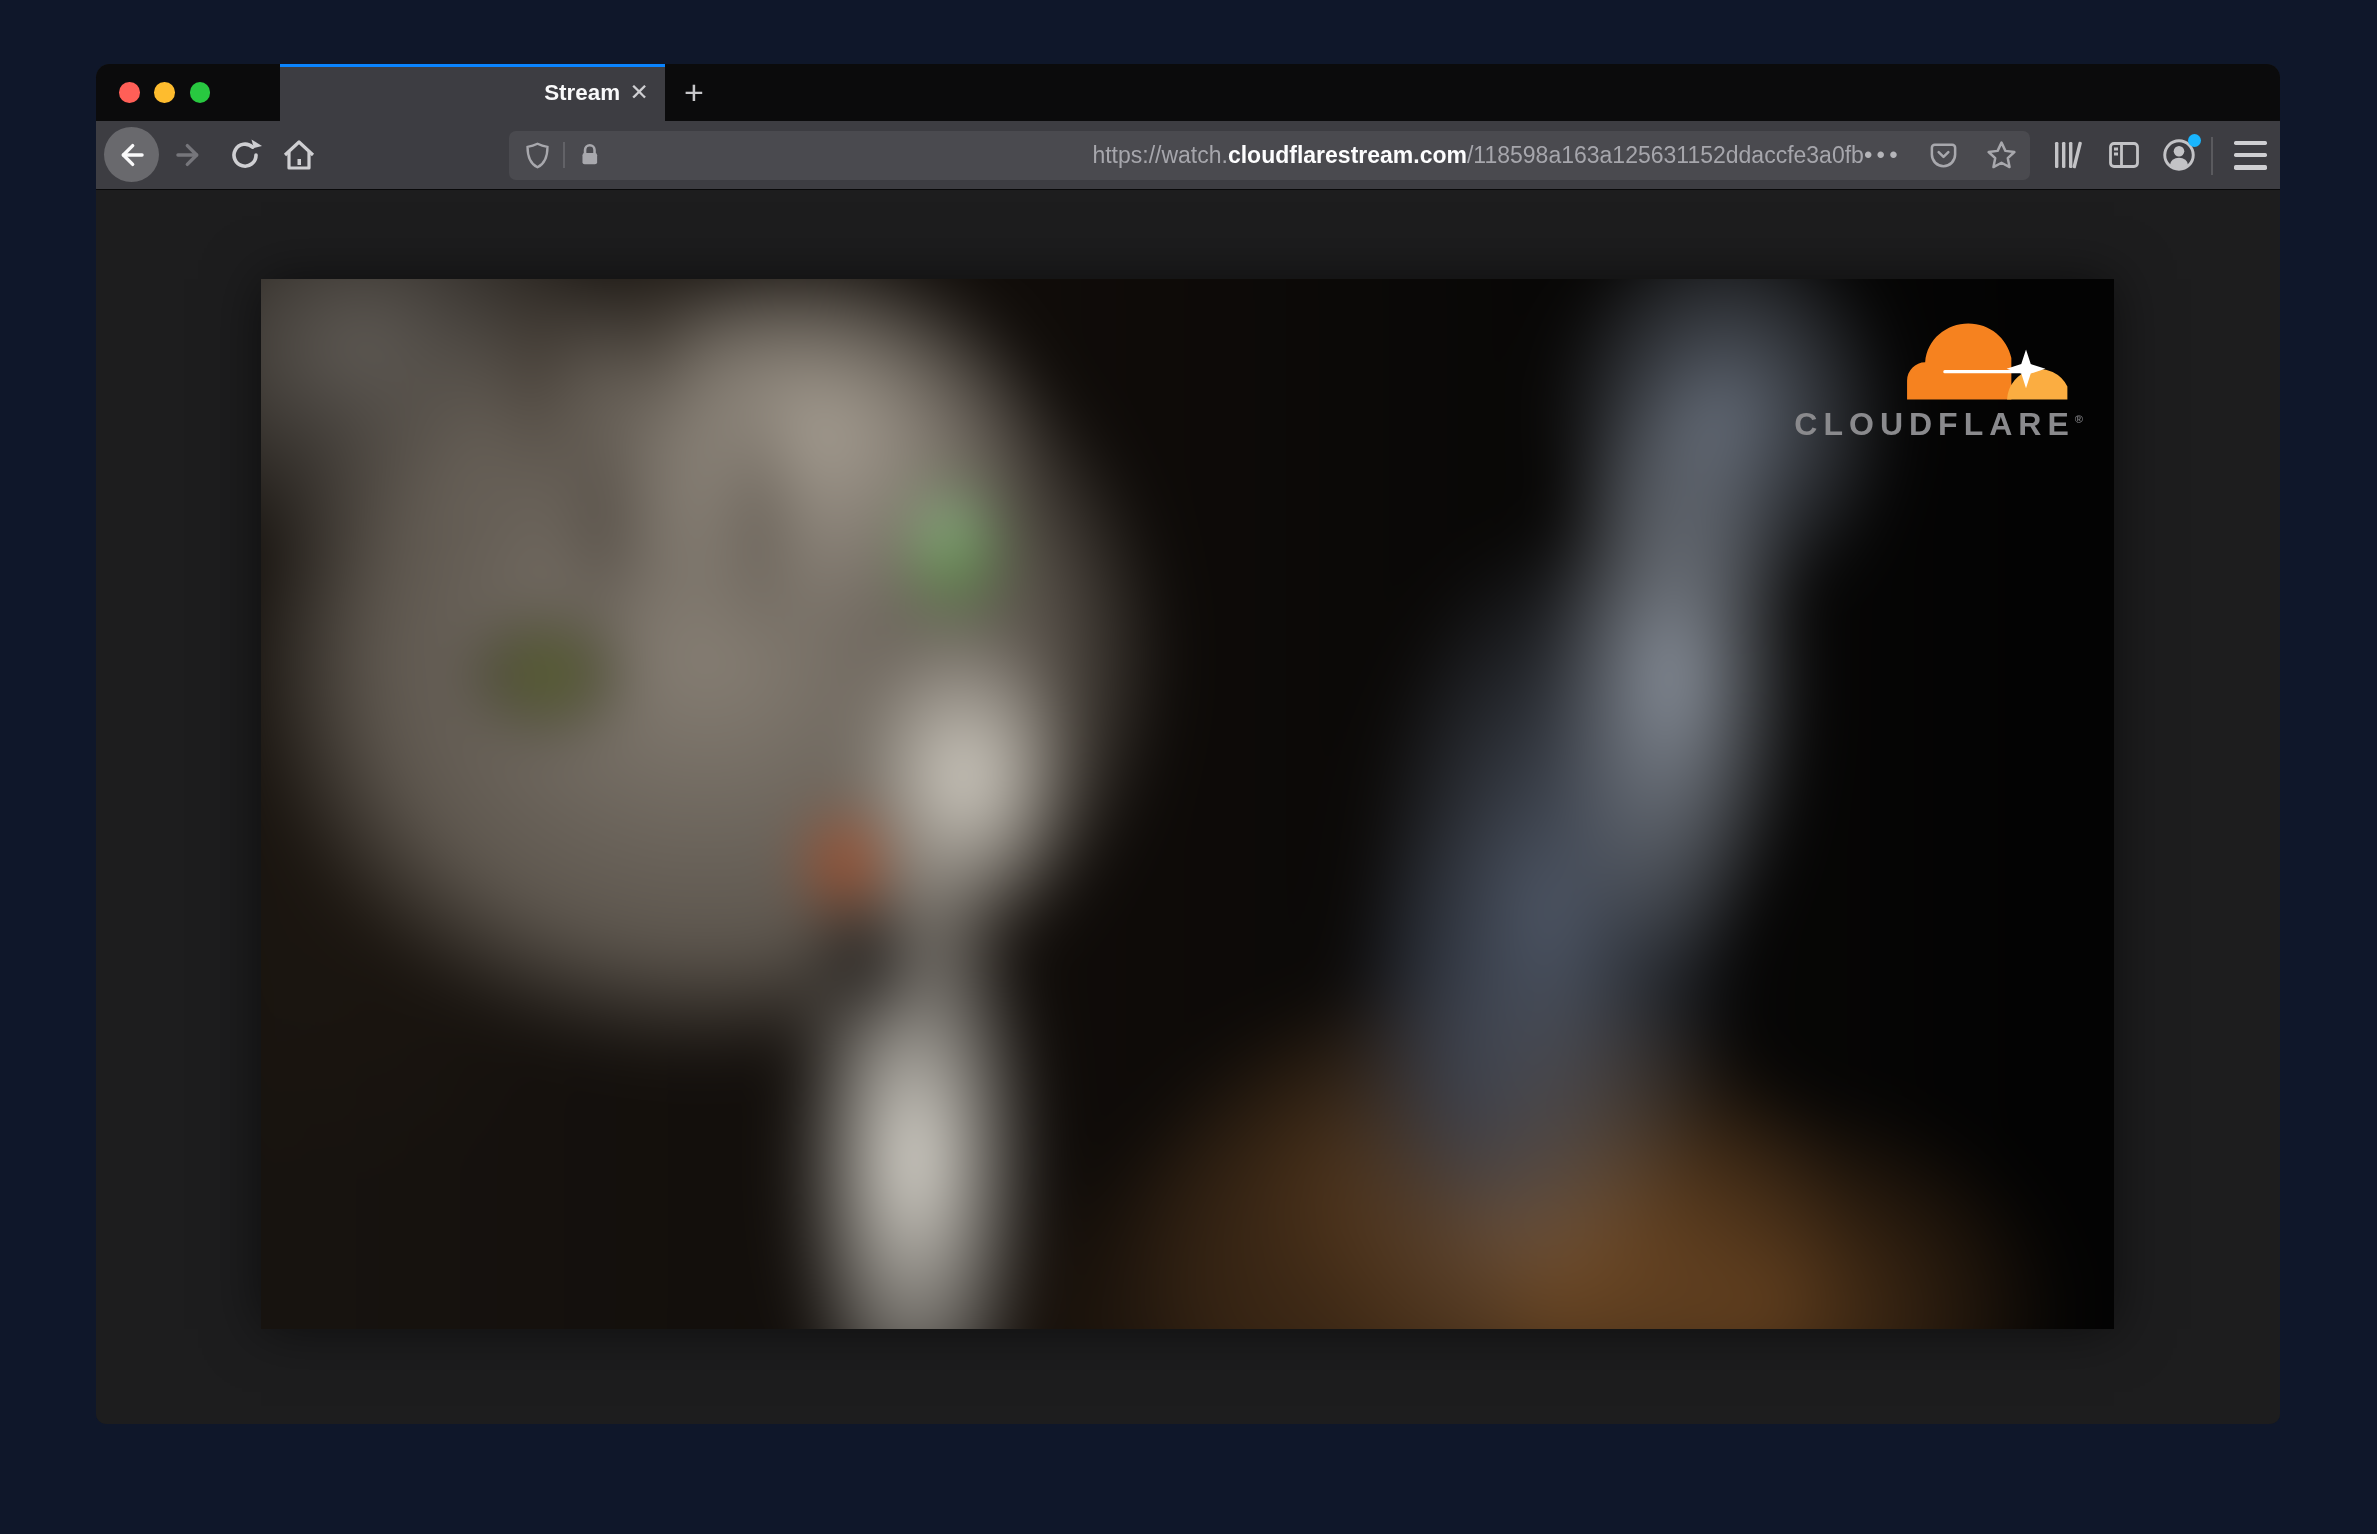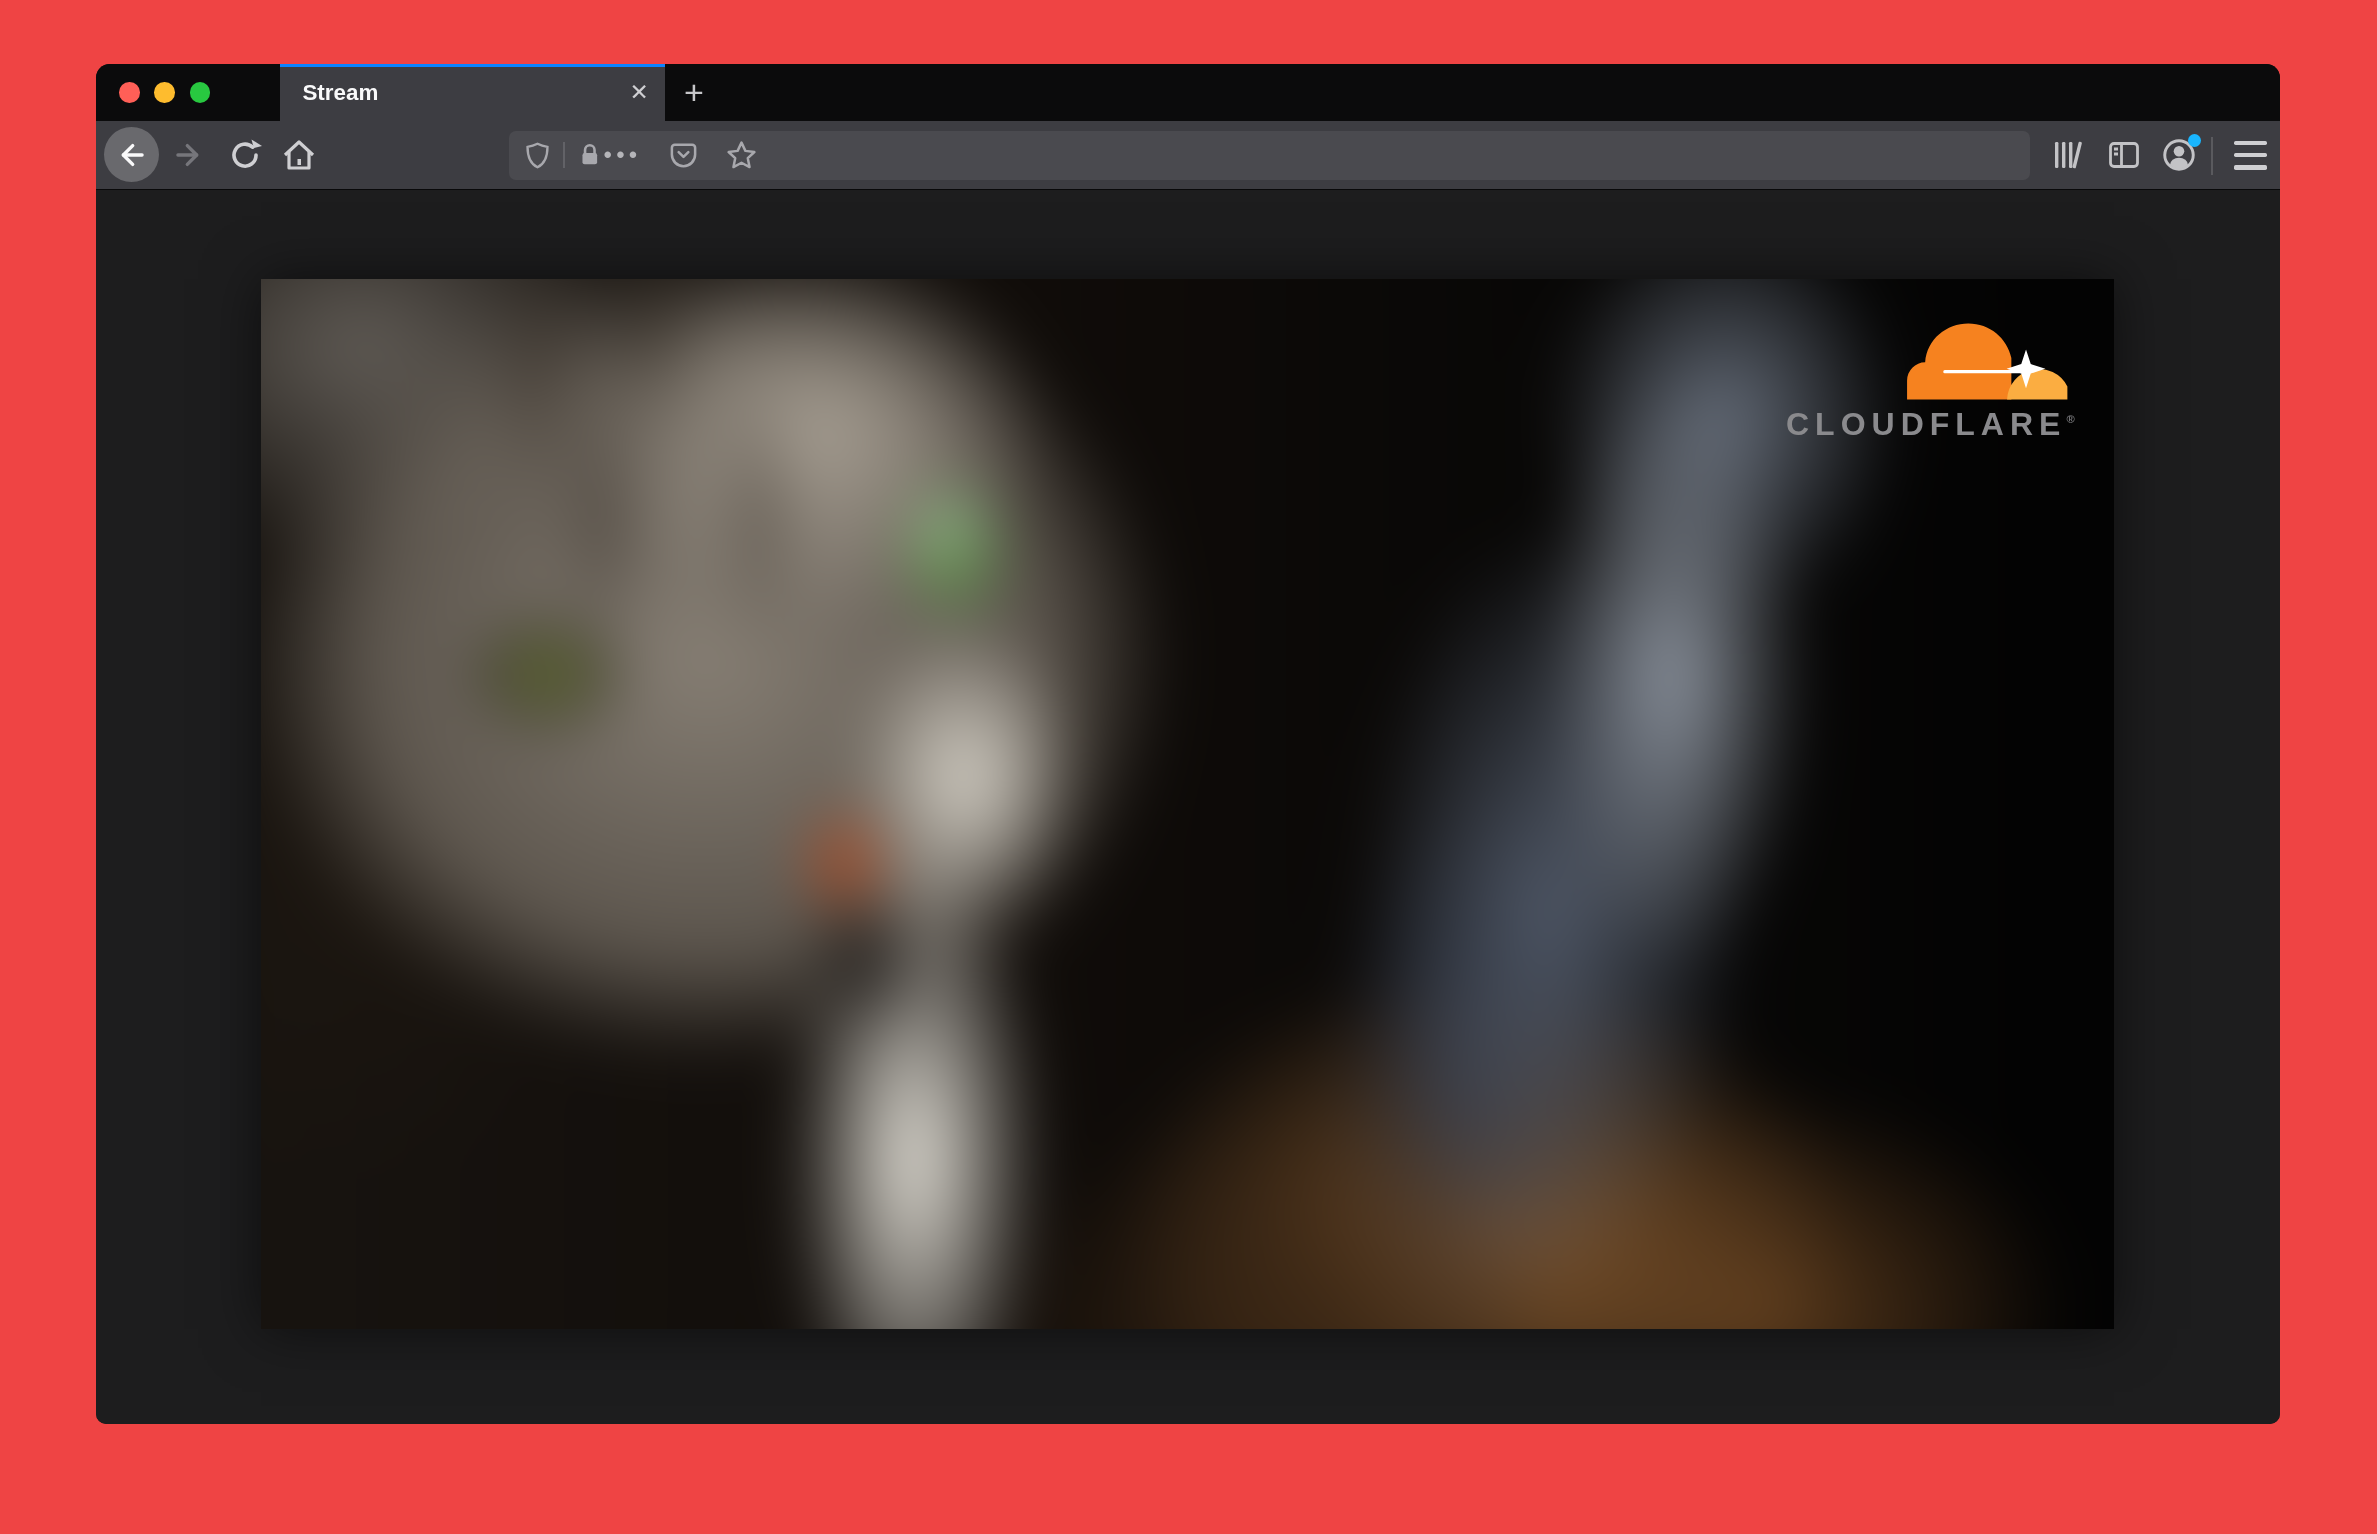--- a/index.html
+++ b/index.html
@@ -14,7 +14,7 @@
   *{box-sizing:border-box;margin:0;padding:0;}
   html,body{width:2377px;height:1534px;overflow:hidden;background:#000;
     font-family:"Liberation Sans",sans-serif;}
-  .screen{position:absolute;inset:0;background:#ef4444;}
+  .screen{position:absolute;inset:0;background:#0f172a;text-align:right;}
 
   
   .window{position:absolute;left:96px;top:64px;width:2184px;height:1360px;

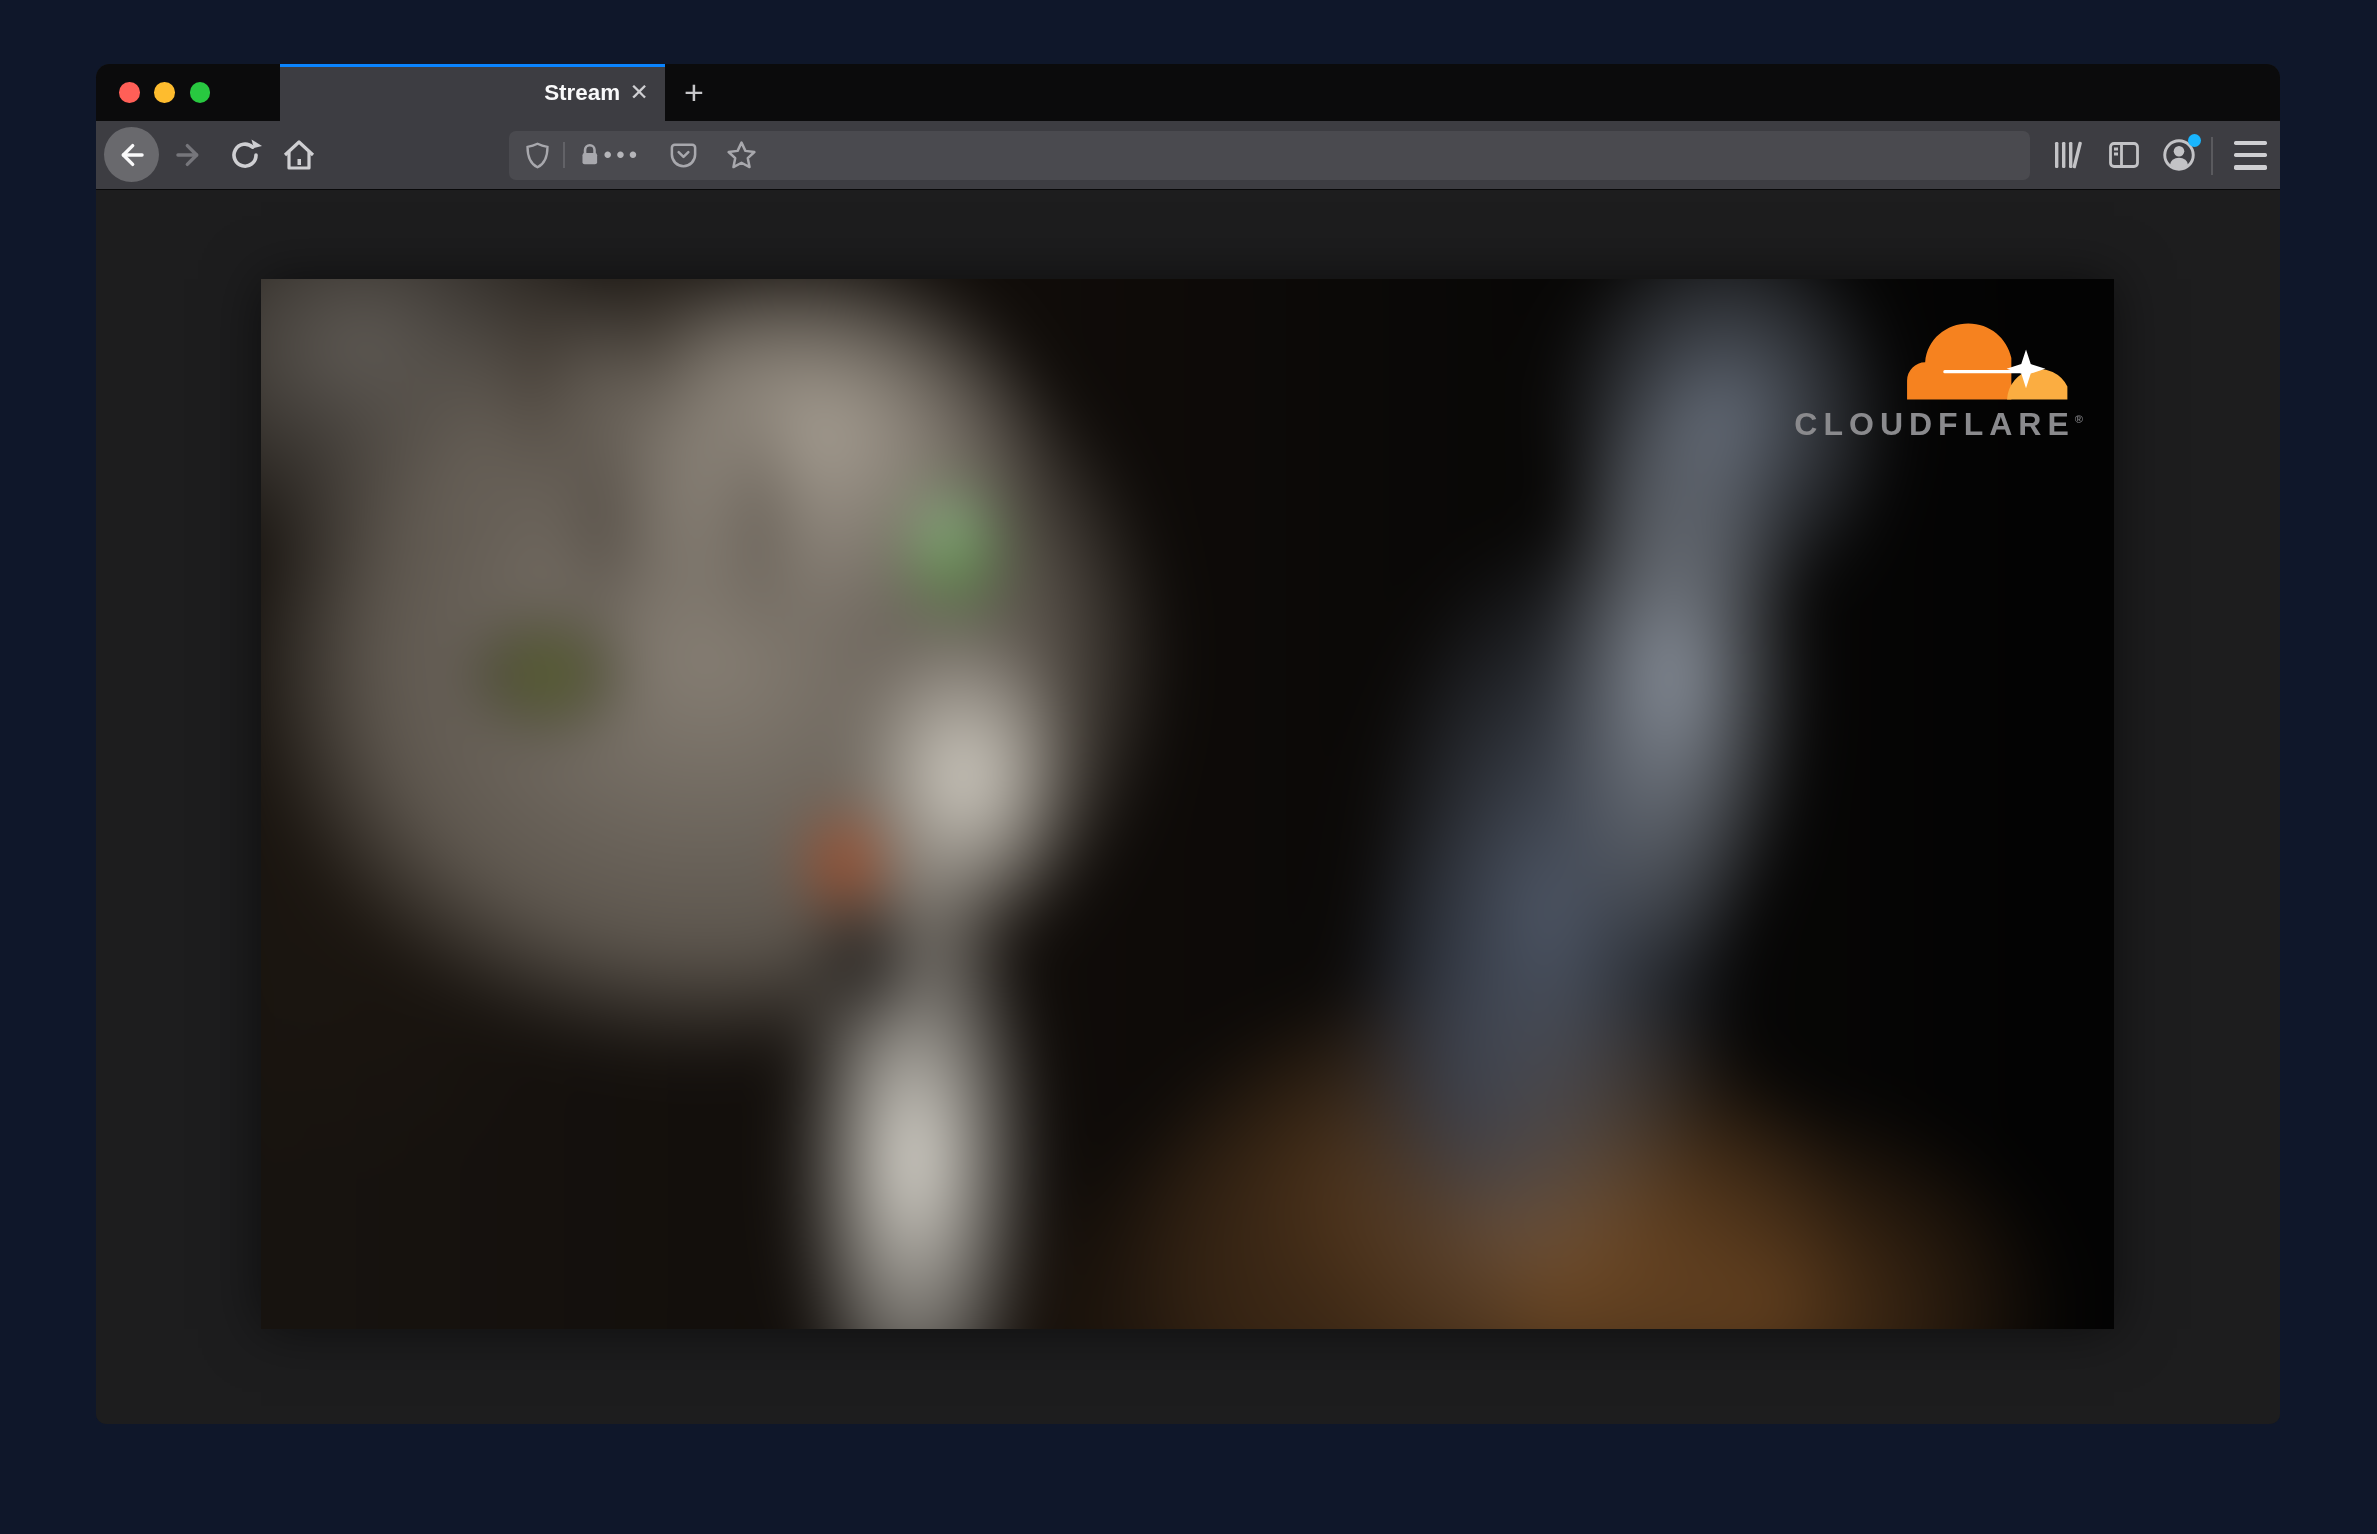--- a/index.html
+++ b/index.html
@@ -192,6 +192,9 @@
             <rect x="7.5" y="14" width="17" height="13" rx="2.5" fill="currentColor"></rect>
           </svg>
         </span>
+        <span class="url-text">
+          <span class="url-dim">https://watch.</span><span class="url-domain">cloudflarestream.com</span><span class="url-dim">/118598a163a125631152ddaccfe3a0fb</span>
+        </span>
         <span class="url-actions">
           <span class="ellipsis"><span>•••</span></span>
           <span class="url-icon">

